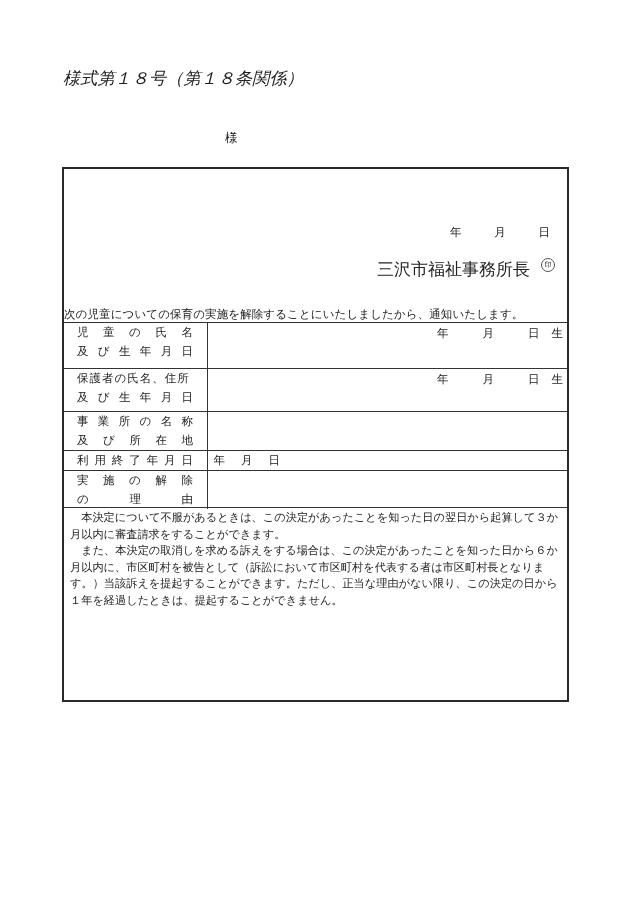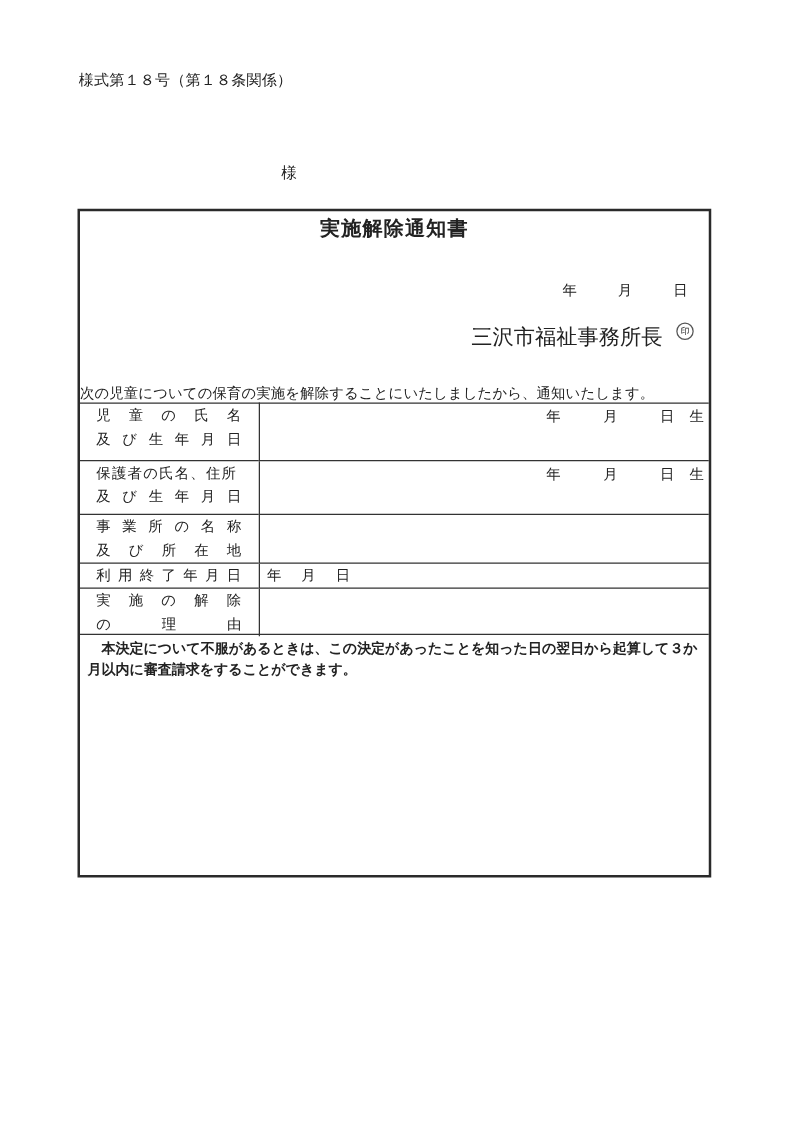--- a/index.html
+++ b/index.html
@@ -18,9 +18,10 @@
   .form-number {
     position: absolute;
     left: 63px;
-    top: 56px;
-    font-size: 12px;
+    top: 67px;
+    font-size: 17px;
     letter-spacing: 0.2px;
+    font-style: italic;
   }
   .addressee {
     position: absolute;

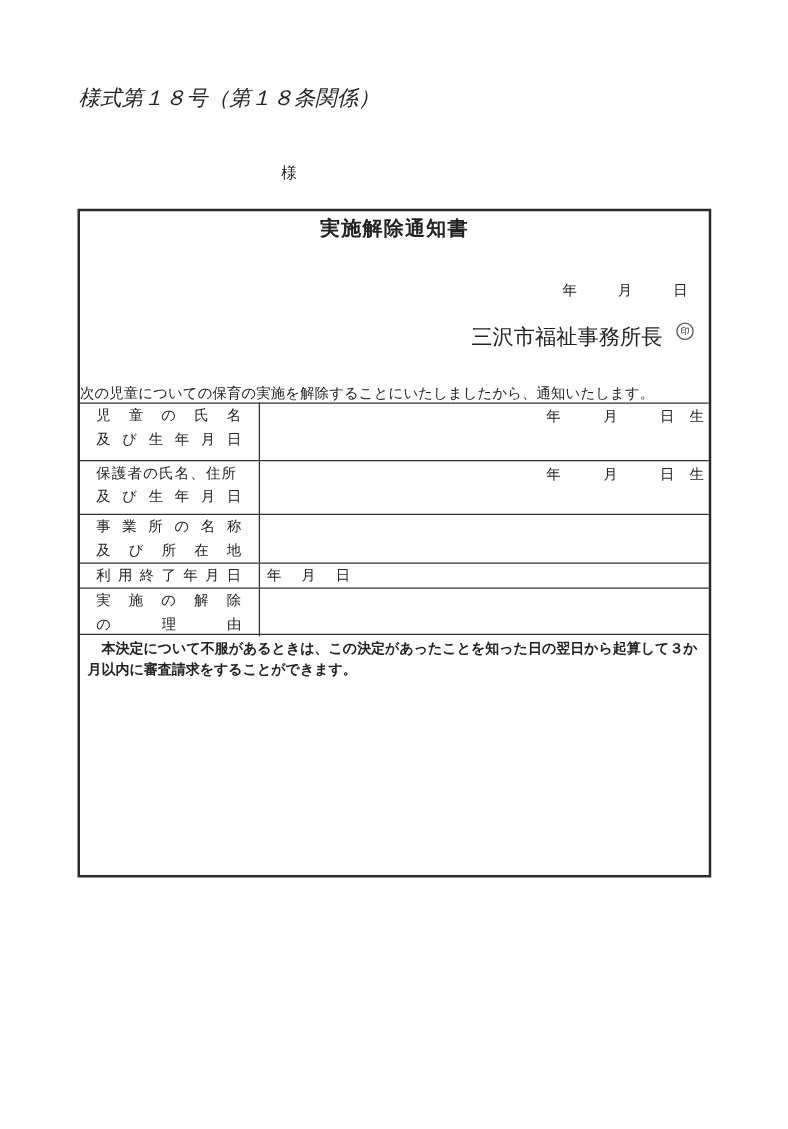--- a/index.html
+++ b/index.html
@@ -154,7 +154,6 @@
 <div class="addressee">様</div>
 
 <div class="frame">
-  <div class="title">実施解除通知書</div>
 
   <div class="date-line">
     <span>年</span>

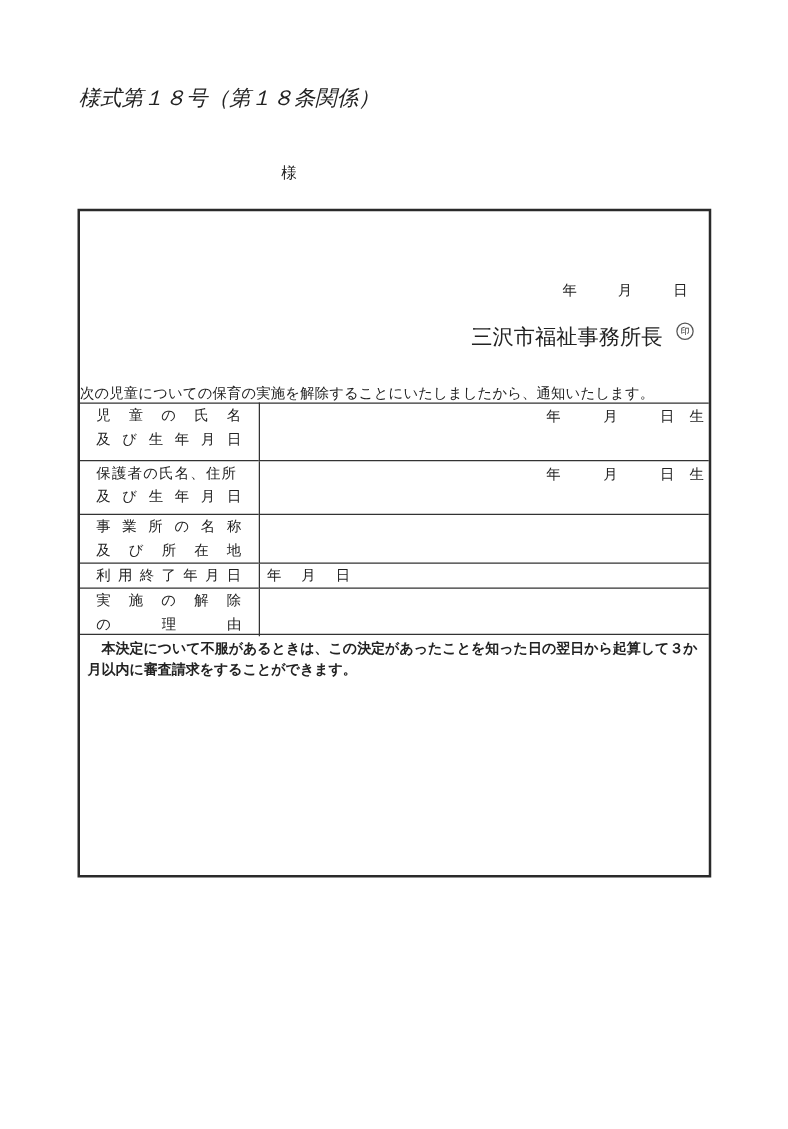--- a/index.html
+++ b/index.html
@@ -140,7 +140,6 @@
     padding: 2px 6px 0 6px;
     font-size: 11.2px;
     line-height: 16.5px;
-    font-weight: bold;
   }
   .notice p {
     margin: 0;

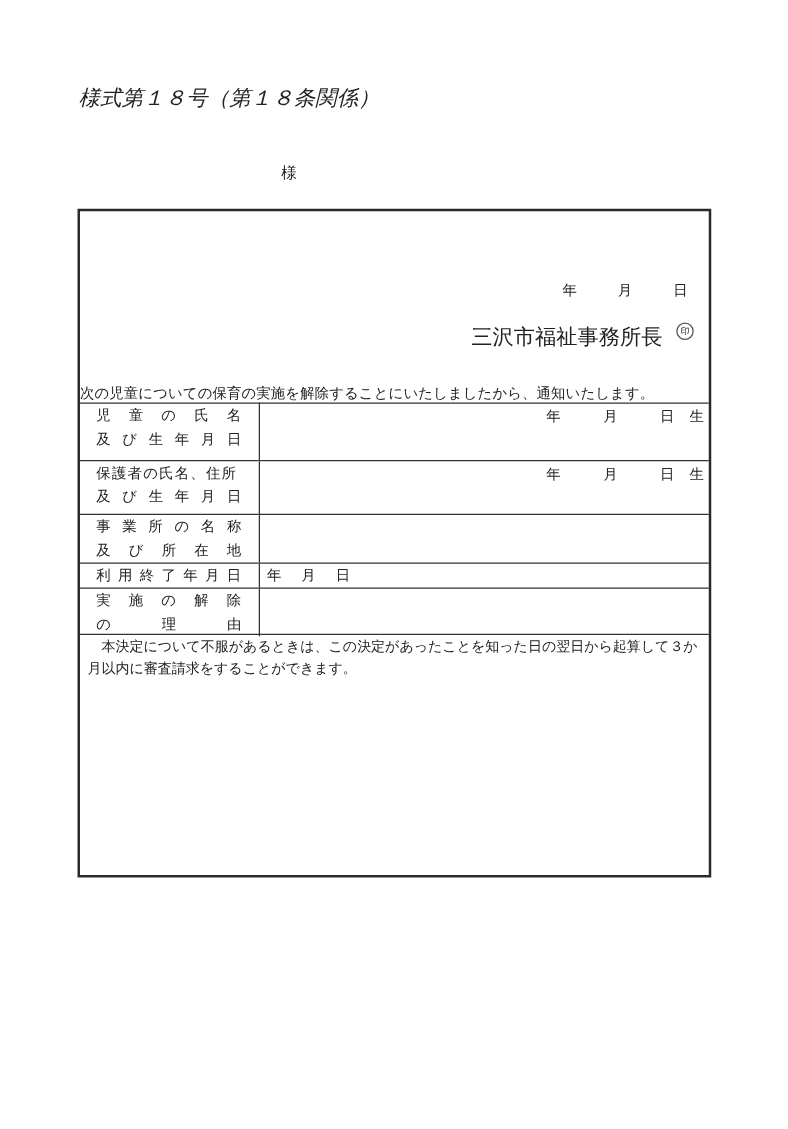--- a/index.html
+++ b/index.html
@@ -279,6 +279,7 @@
 
   <div class="notice">
     <p>本決定について不服があるときは、この決定があったことを知った日の翌日から起算して３か月以内に審査請求をすることができます。</p>
+    <p>また、本決定の取消しを求める訴えをする場合は、この決定があったことを知った日から６か月以内に、市区町村を被告として（訴訟において市区町村を代表する者は市区町村長となります。）当該訴えを提起することができます。ただし、正当な理由がない限り、この決定の日から１年を経過したときは、提起することができません。</p>
   </div>
 </div>
 

